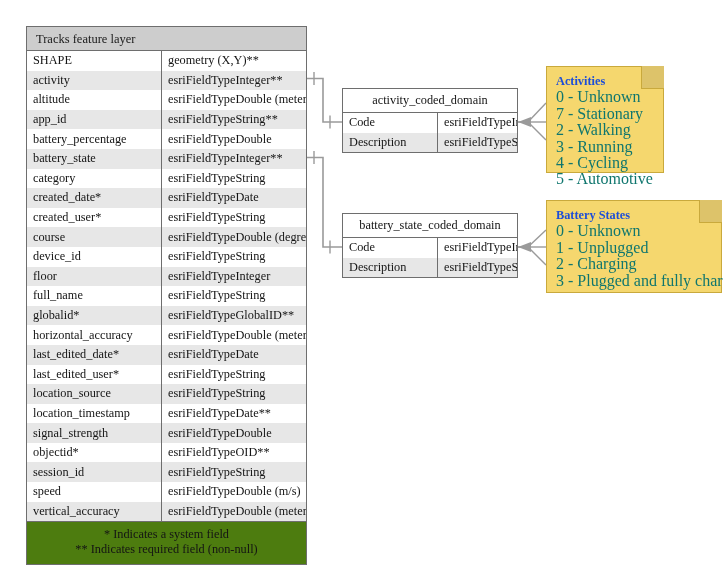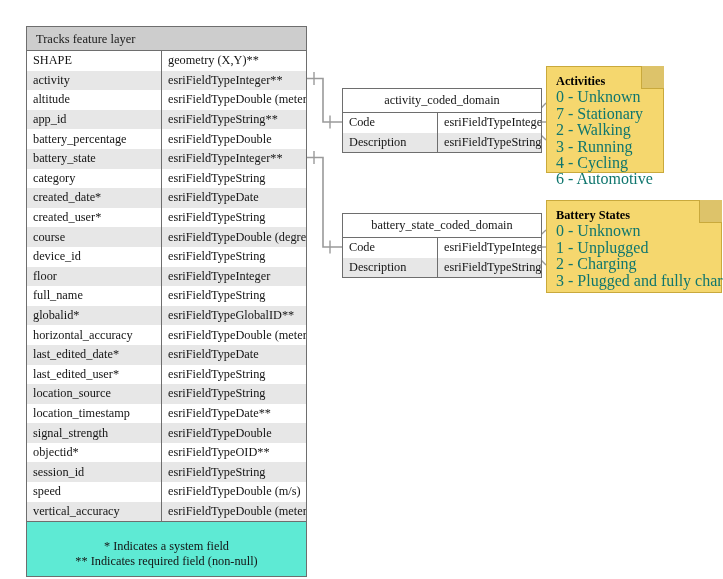--- a/index.html
+++ b/index.html
@@ -120,7 +120,7 @@
   .note .note-title {
     font-size: 12.3px;
     font-weight: bold;
-    color: #000000;
+    color: #1d4ed8;
     line-height: 16.4px;
     white-space: nowrap;
   }

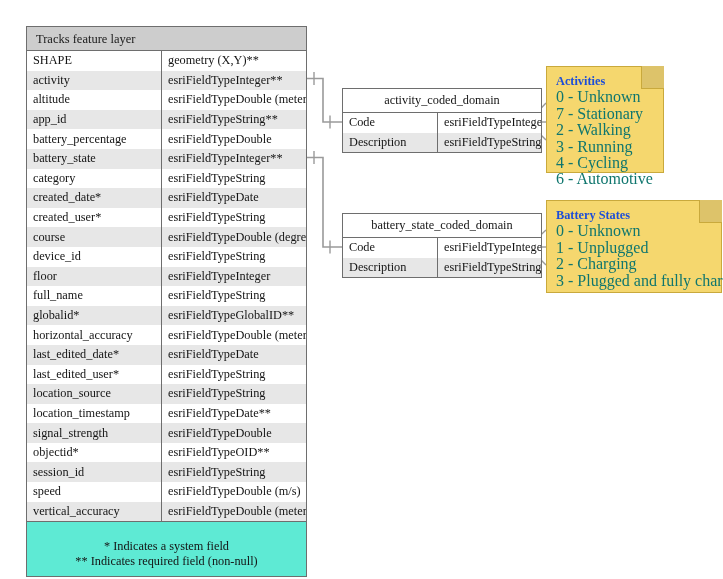--- a/index.html
+++ b/index.html
@@ -70,7 +70,7 @@
   }
 
   
-  .domain-node { width: 200px; }
+  .domain-node { width: 176px; }
   #domain-activity { left: 342px; top: 88px; }
   #domain-battery  { left: 342px; top: 213px; }
   .domain-node .domain-title {

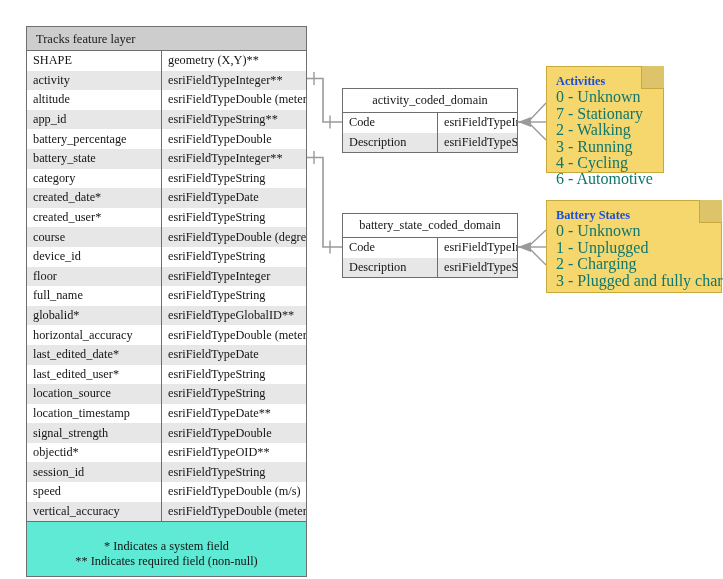--- a/index.html
+++ b/index.html
@@ -325,7 +325,7 @@
         <div class="note-line">2 - Walking</div>
         <div class="note-line">3 - Running</div>
         <div class="note-line">4 - Cycling</div>
-        <div class="note-line">6 - Automotive</div>
+        <div class="note-line">5 - Automotive</div>
       </div>
   </div>
 </div>

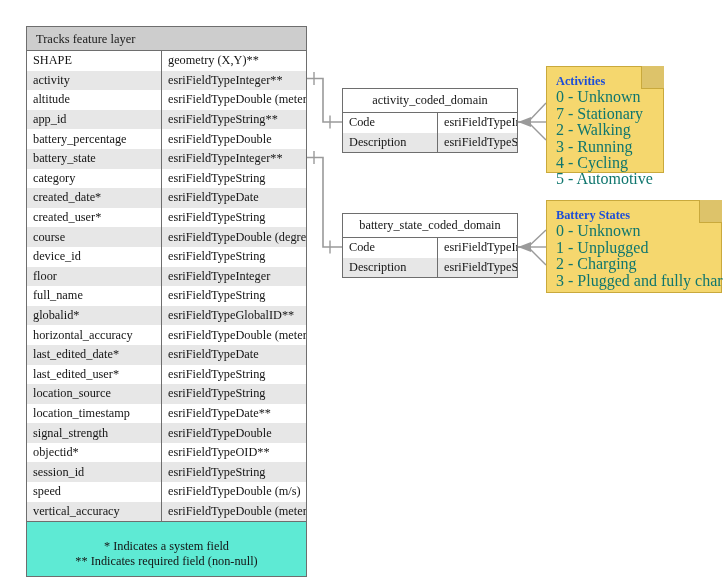--- a/index.html
+++ b/index.html
@@ -60,8 +60,8 @@
   #feature-layer .footnotes {
     border-top: 1px solid #6e6e6e;
     text-align: center;
-    padding: 17px 0 7px 0;
-    background: #5eead4;
+    padding: 5px 0 7px 0;
+    background: #4d7c0f;
   }
   #feature-layer .footnotes div {
     font-size: 12.3px;

